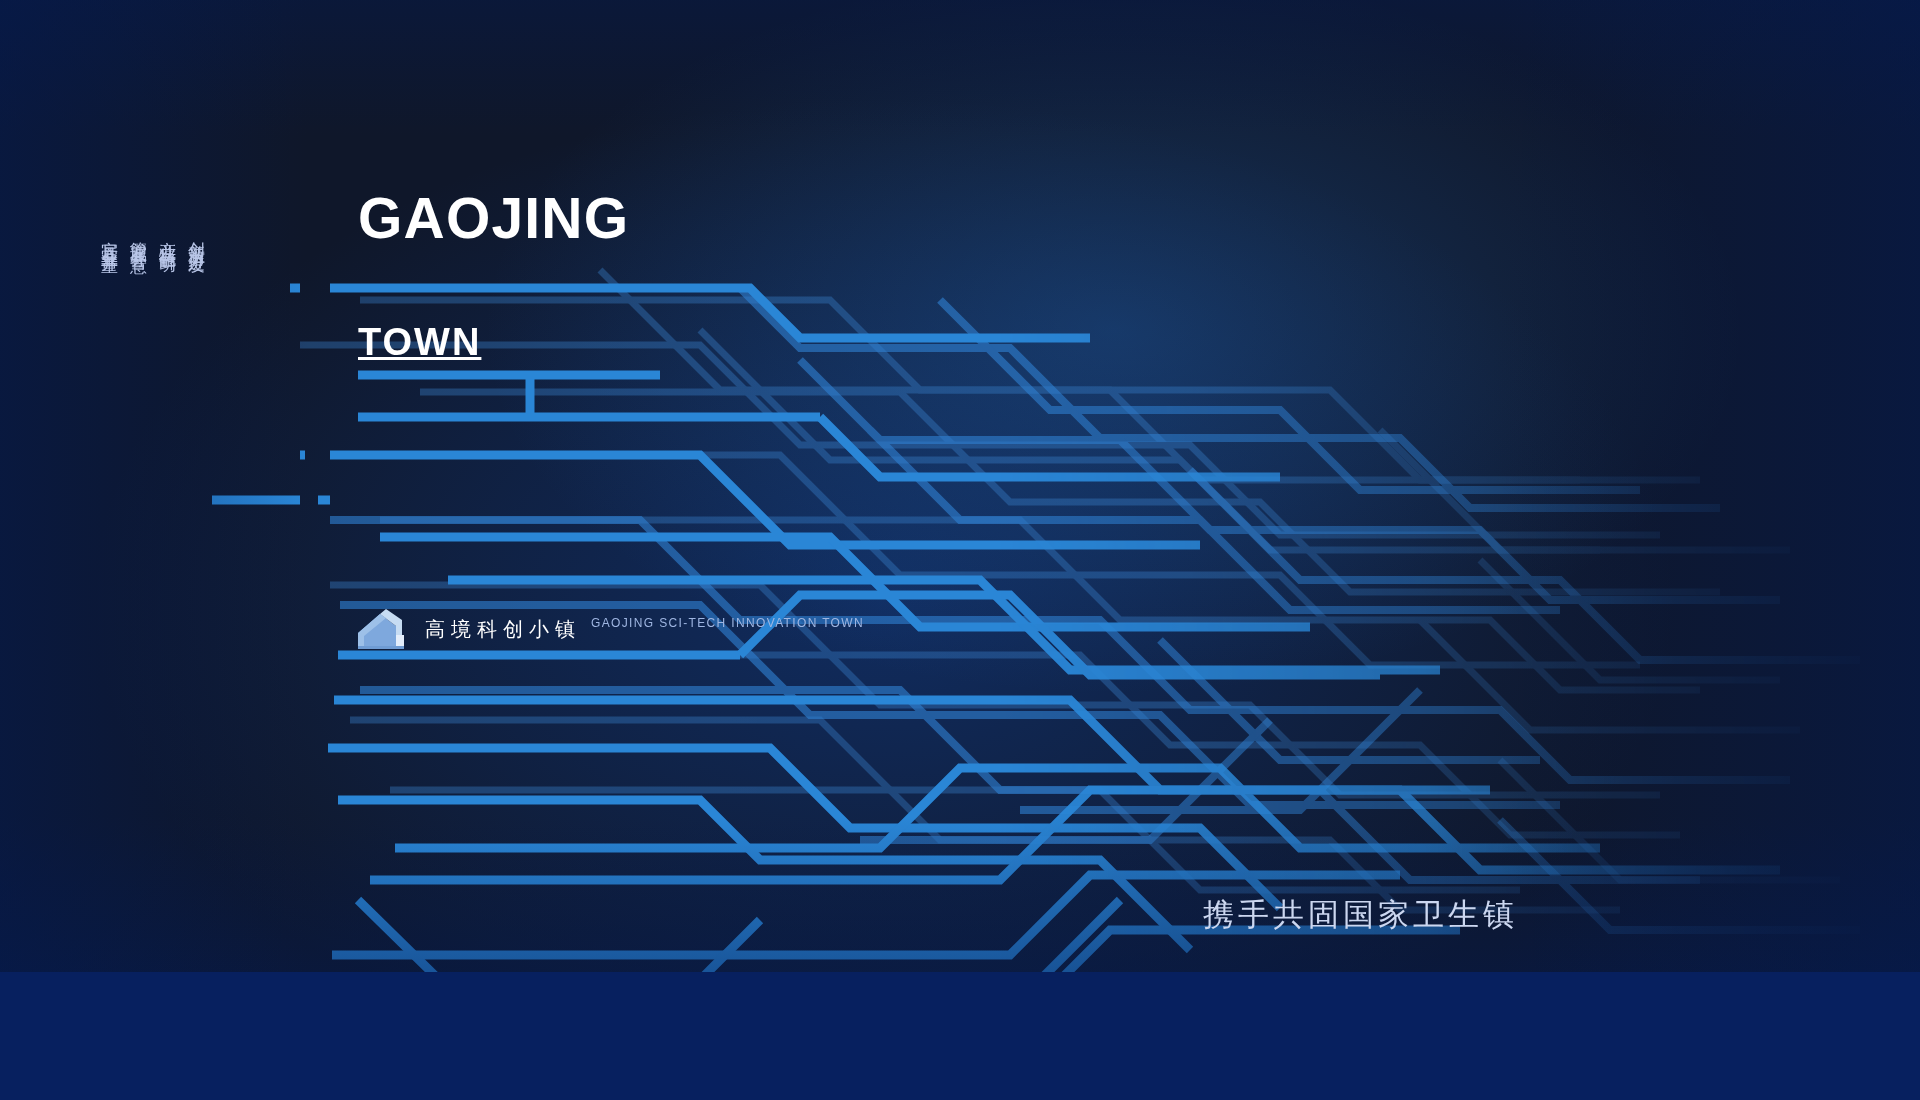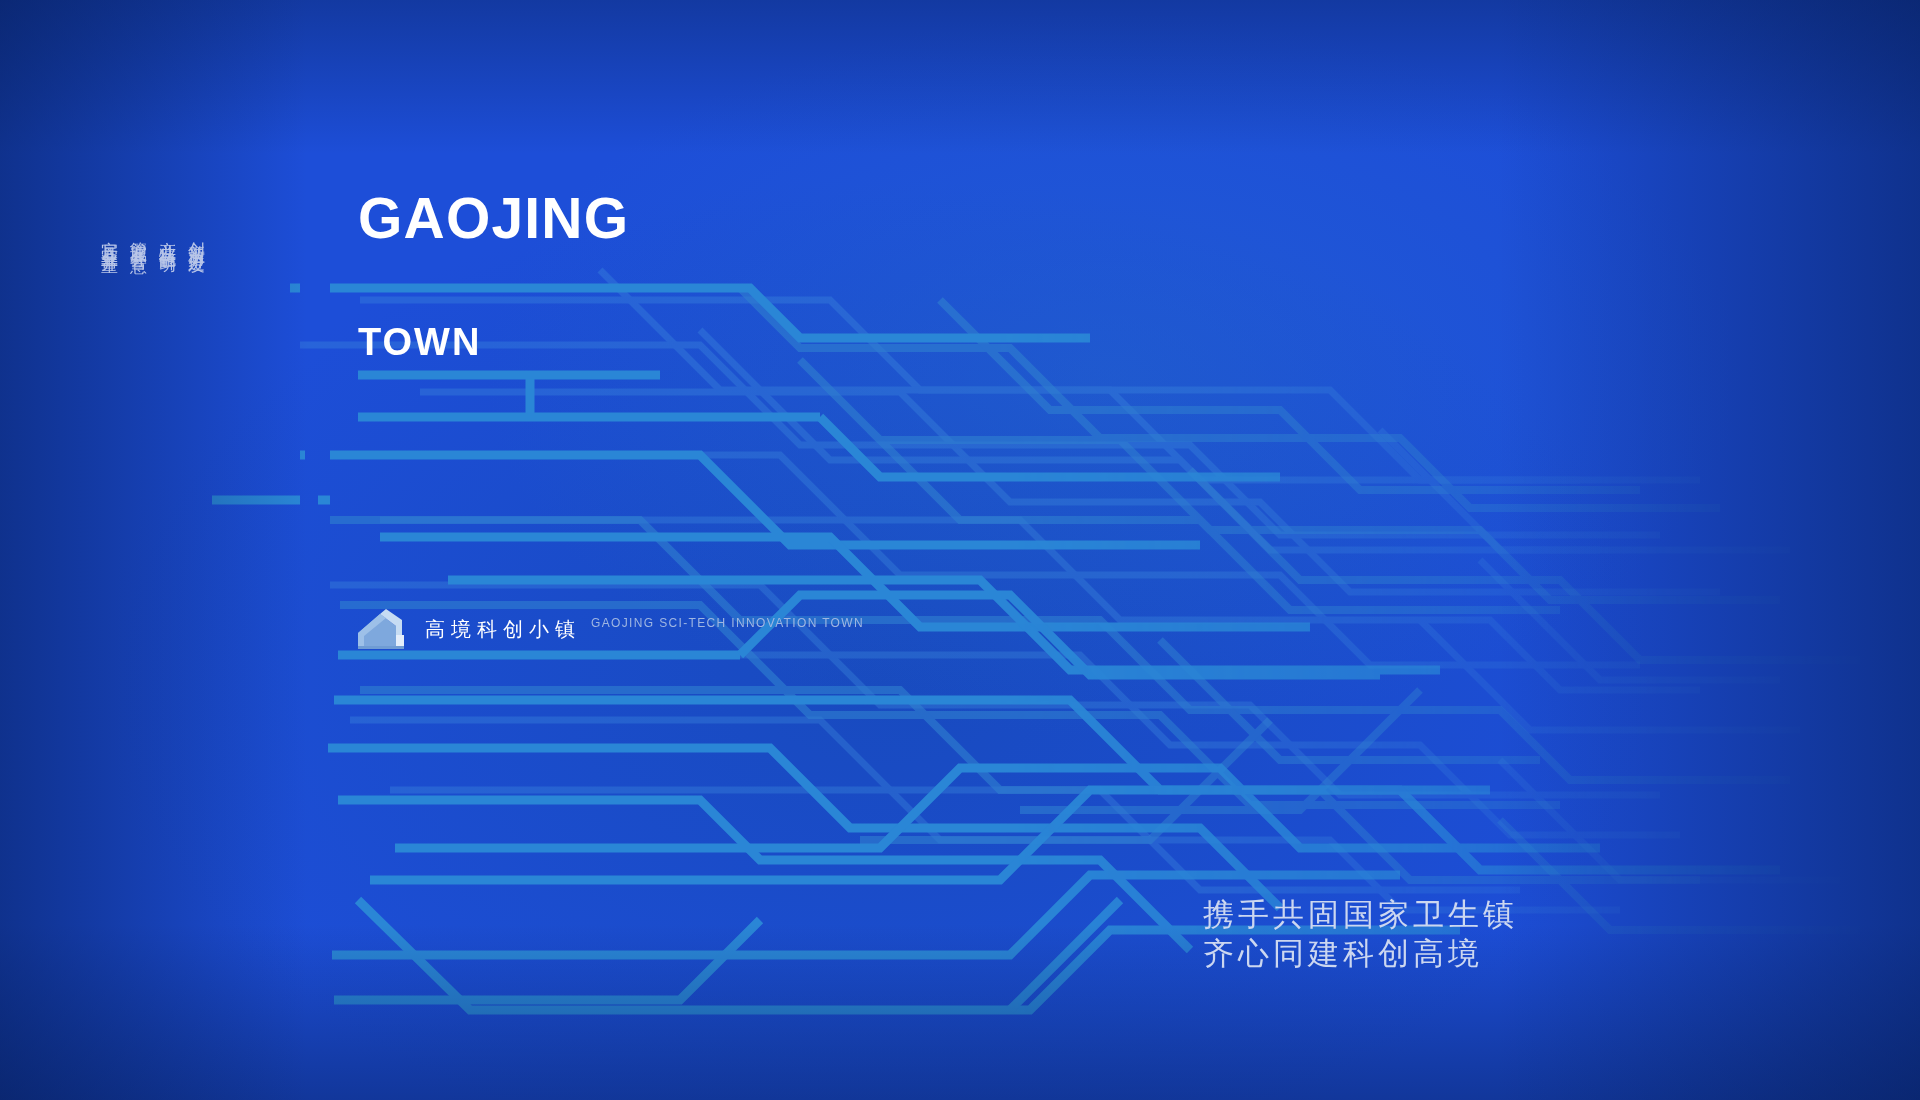--- a/index.html
+++ b/index.html
@@ -10,9 +10,9 @@
   #stage {
     position: relative;
     width: 1920px;
-    height: 1100px;
+    height: 972px;
     overflow: hidden;
-    background: #1d4ed8;
+    background: #0f172a;
     font-family: "Liberation Sans", sans-serif;
   }
 

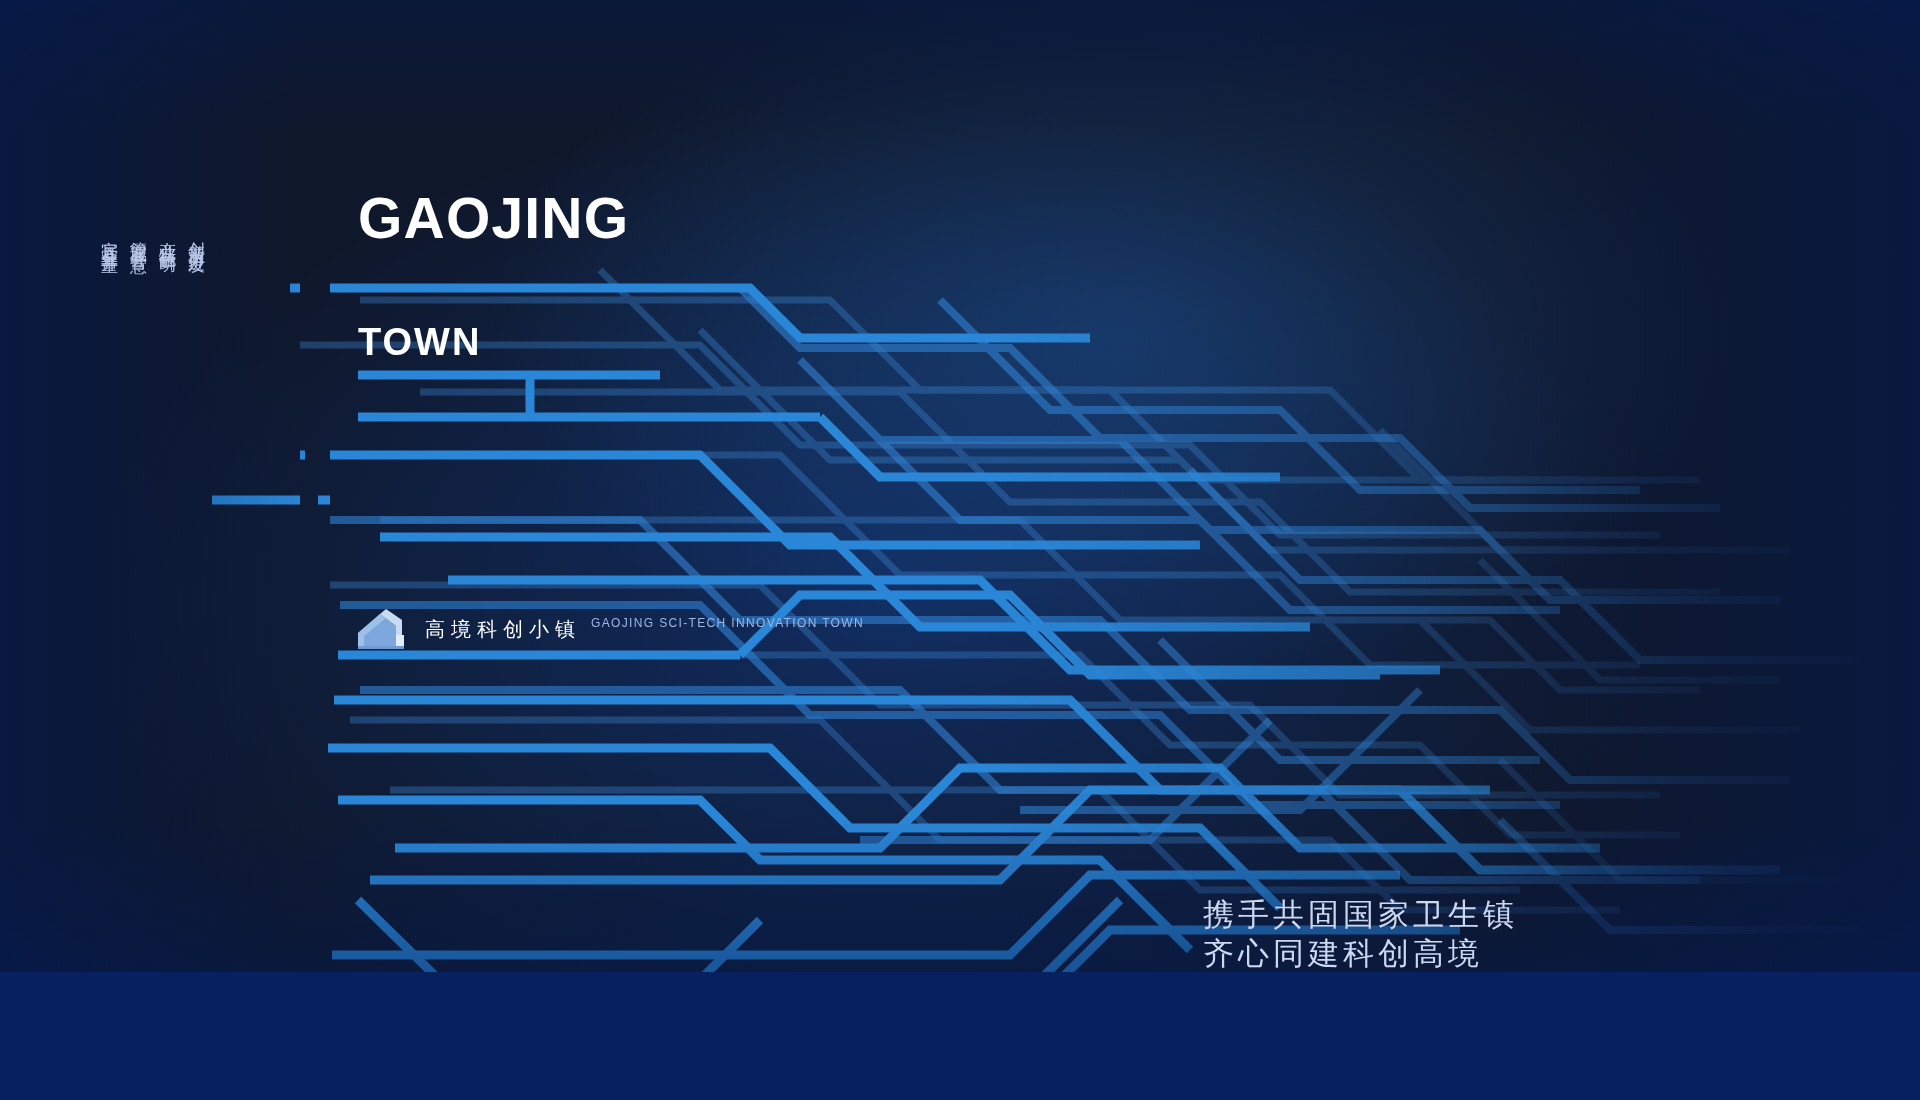--- a/index.html
+++ b/index.html
@@ -67,6 +67,7 @@
     font-size: 38px;
     letter-spacing: 2px;
     line-height: 40px;
+    text-decoration: underline;
   }
 
   

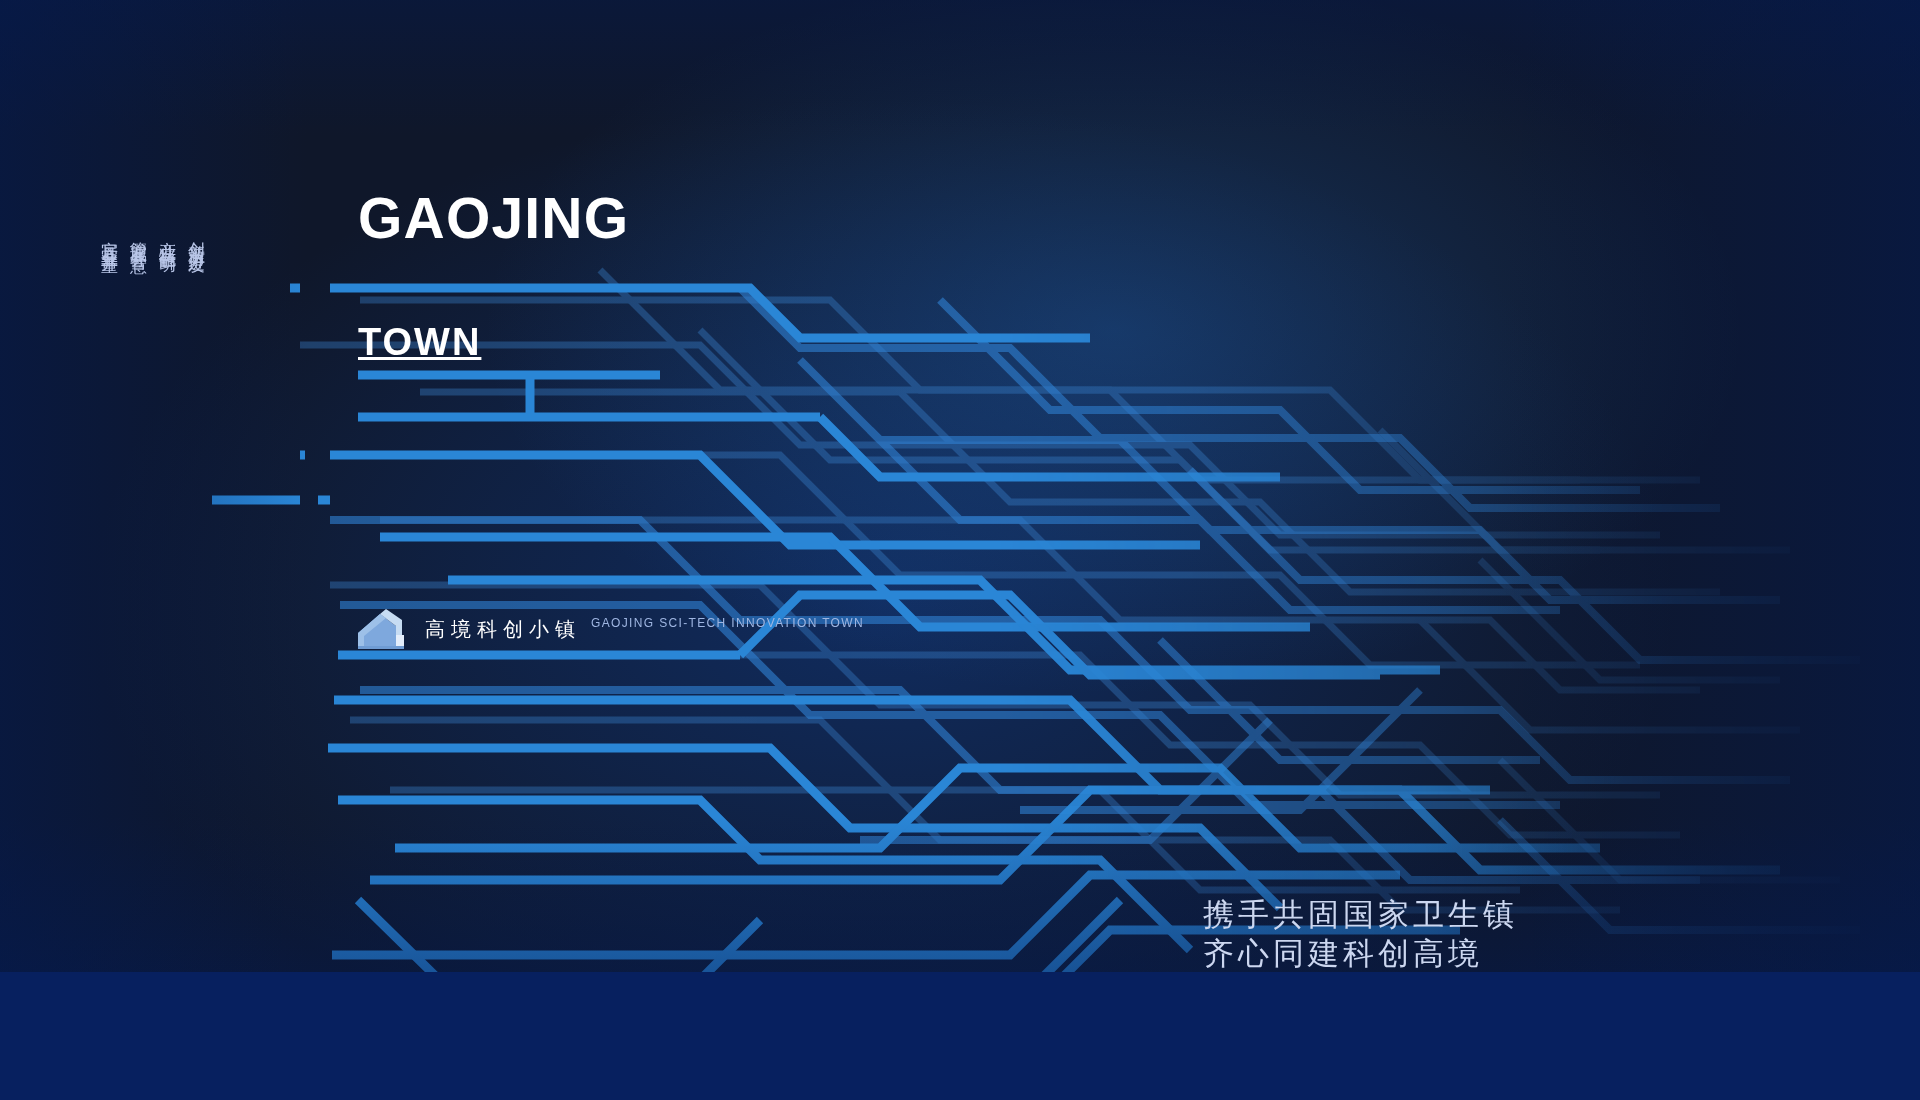--- a/index.html
+++ b/index.html
@@ -253,7 +253,6 @@
 
   <div id="corner-slogan">
     <span class="cs-line">携手共固国家卫生镇</span>
-    <span class="cs-line">齐心同建科创高境</span>
   </div>
 
 </div>

